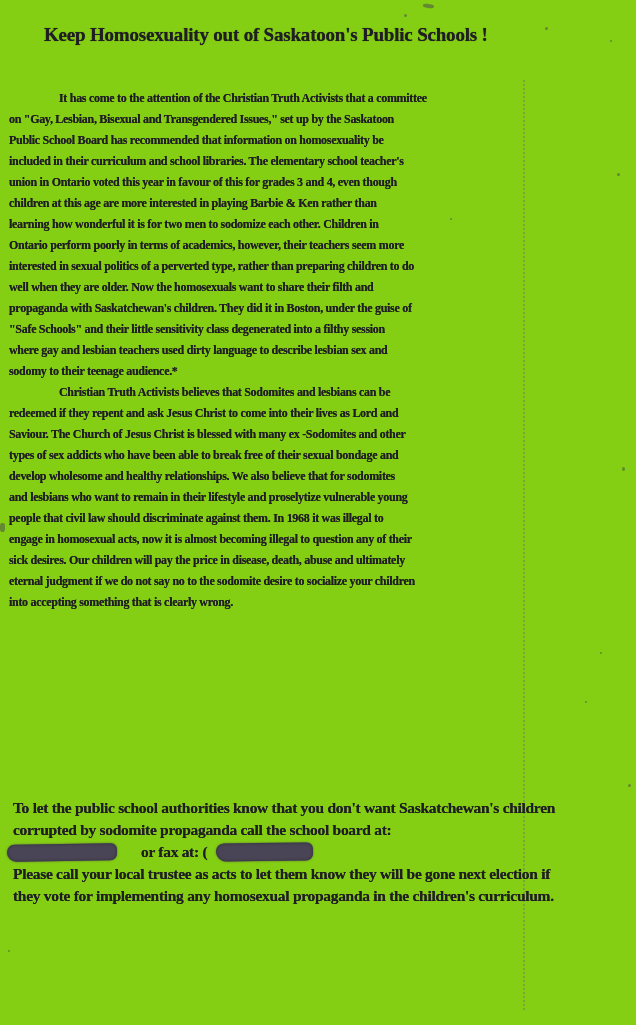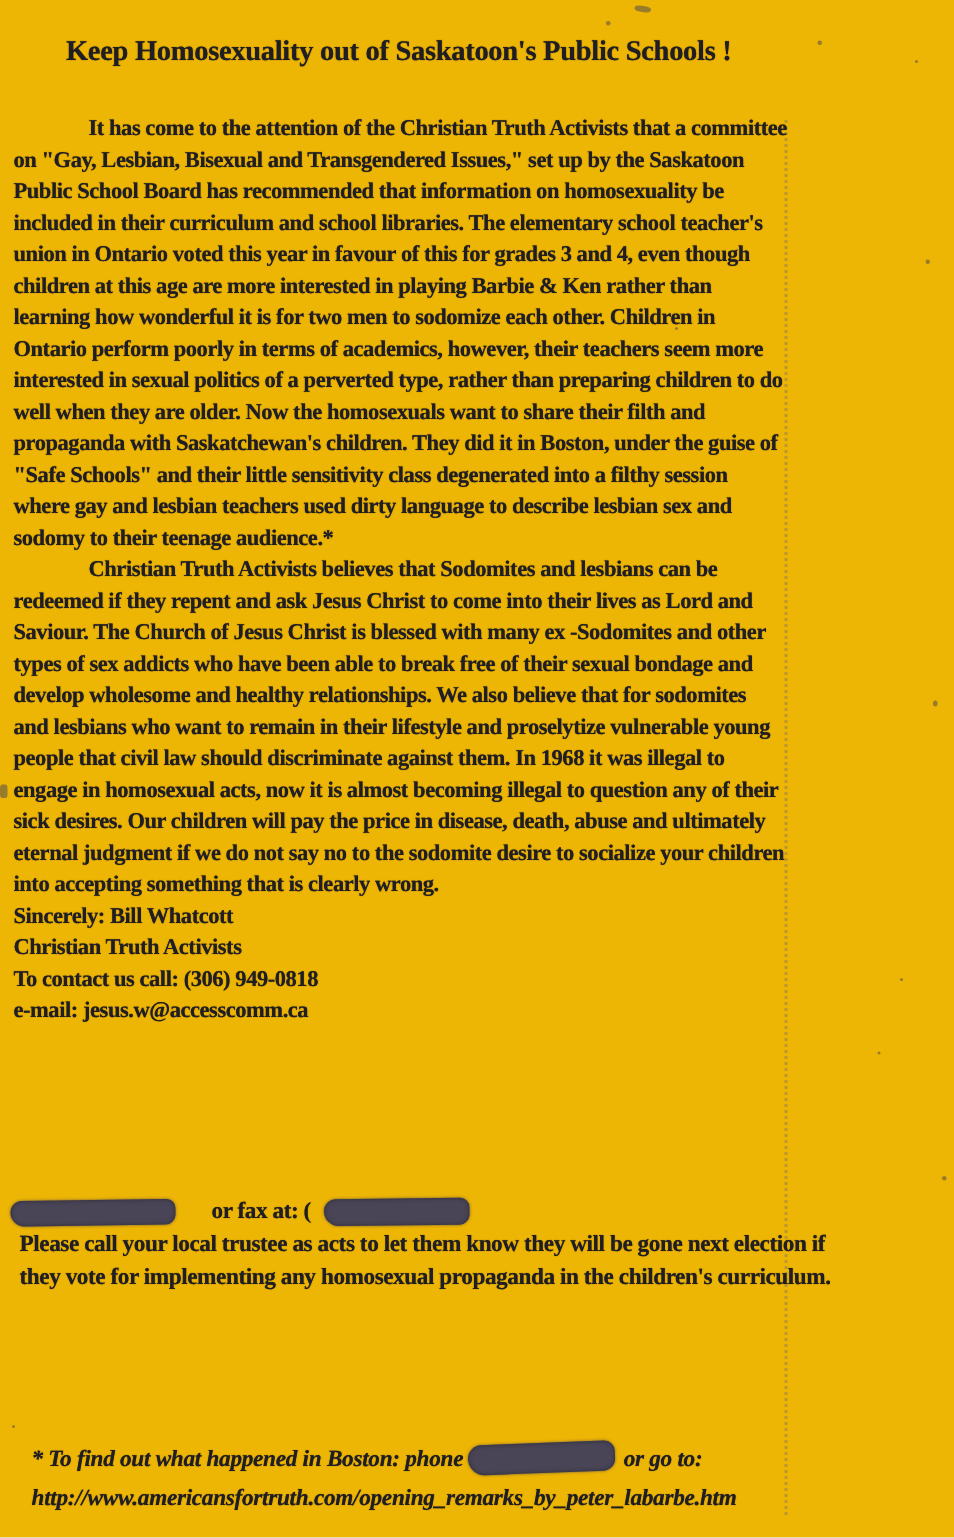--- a/index.html
+++ b/index.html
@@ -7,7 +7,7 @@
     position:relative;
     width:636px; height:1025px;
     margin:0 auto;
-    background:#eab308;
+    background:#84cc16;
     overflow:hidden;
     font-family:"Liberation Serif", serif;
     color:#232126;

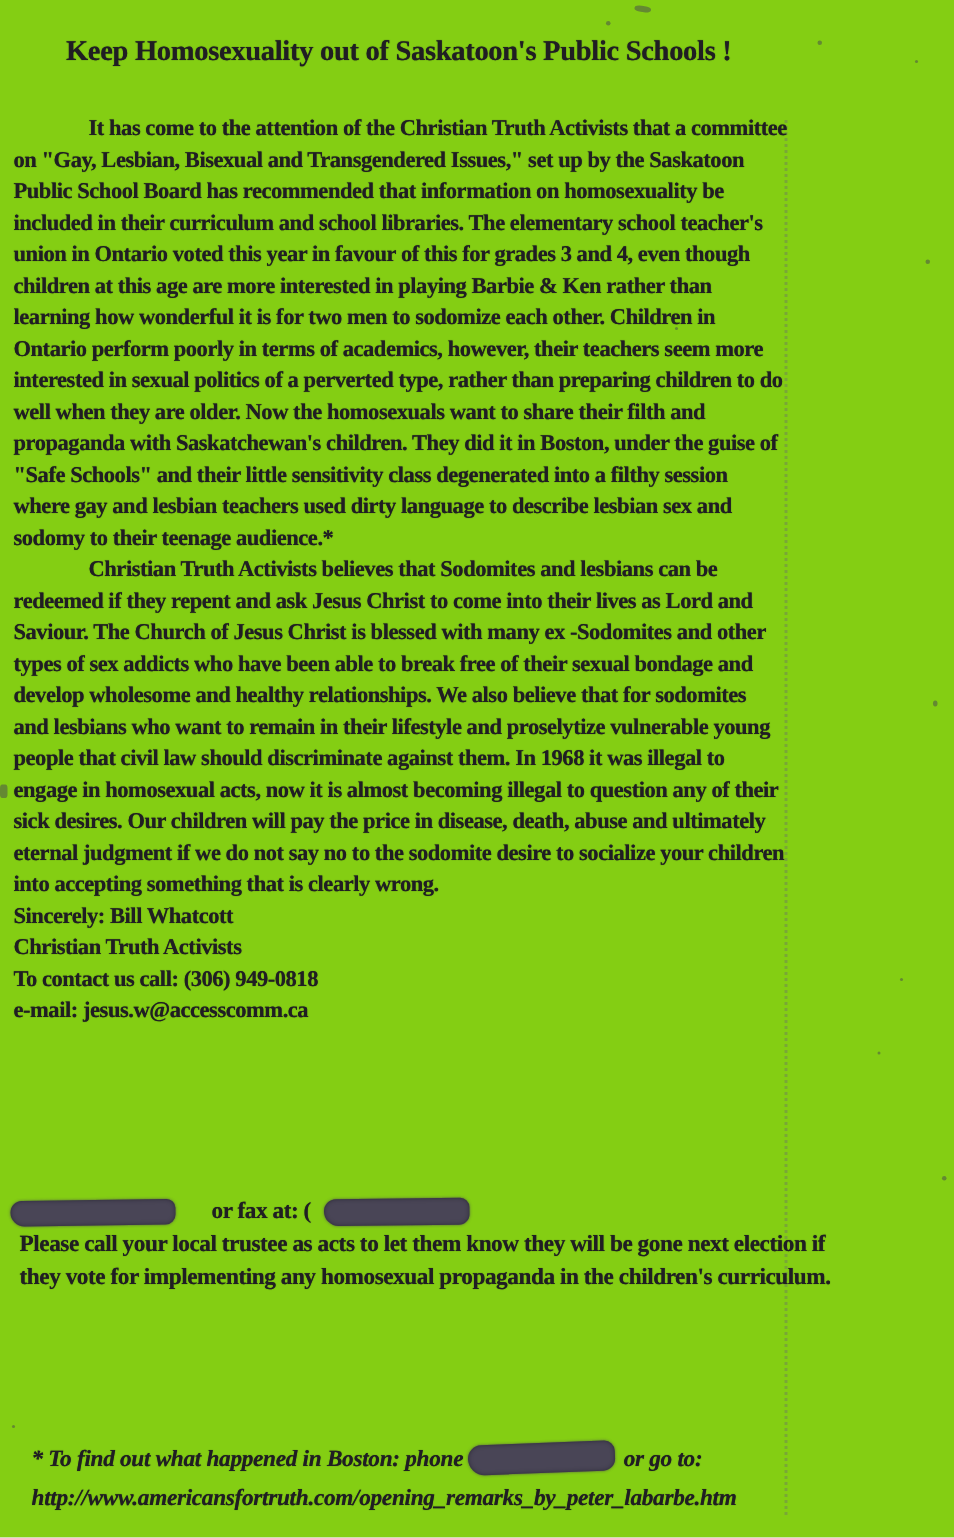--- a/index.html
+++ b/index.html
@@ -20,8 +20,8 @@
     text-shadow:0 0 0.7px rgba(30,30,36,0.85);
   }
   .body-text {
-    position:absolute; left:9px; top:76px; width:627px;
-    font-size:15px; line-height:21px; font-weight:bold;
+    position:absolute; left:9px; top:88px; width:627px;
+    font-size:12px; line-height:21px; font-weight:bold;
     letter-spacing:-0.3px;
     text-shadow:0 0 0.6px rgba(30,30,36,0.8);
   }

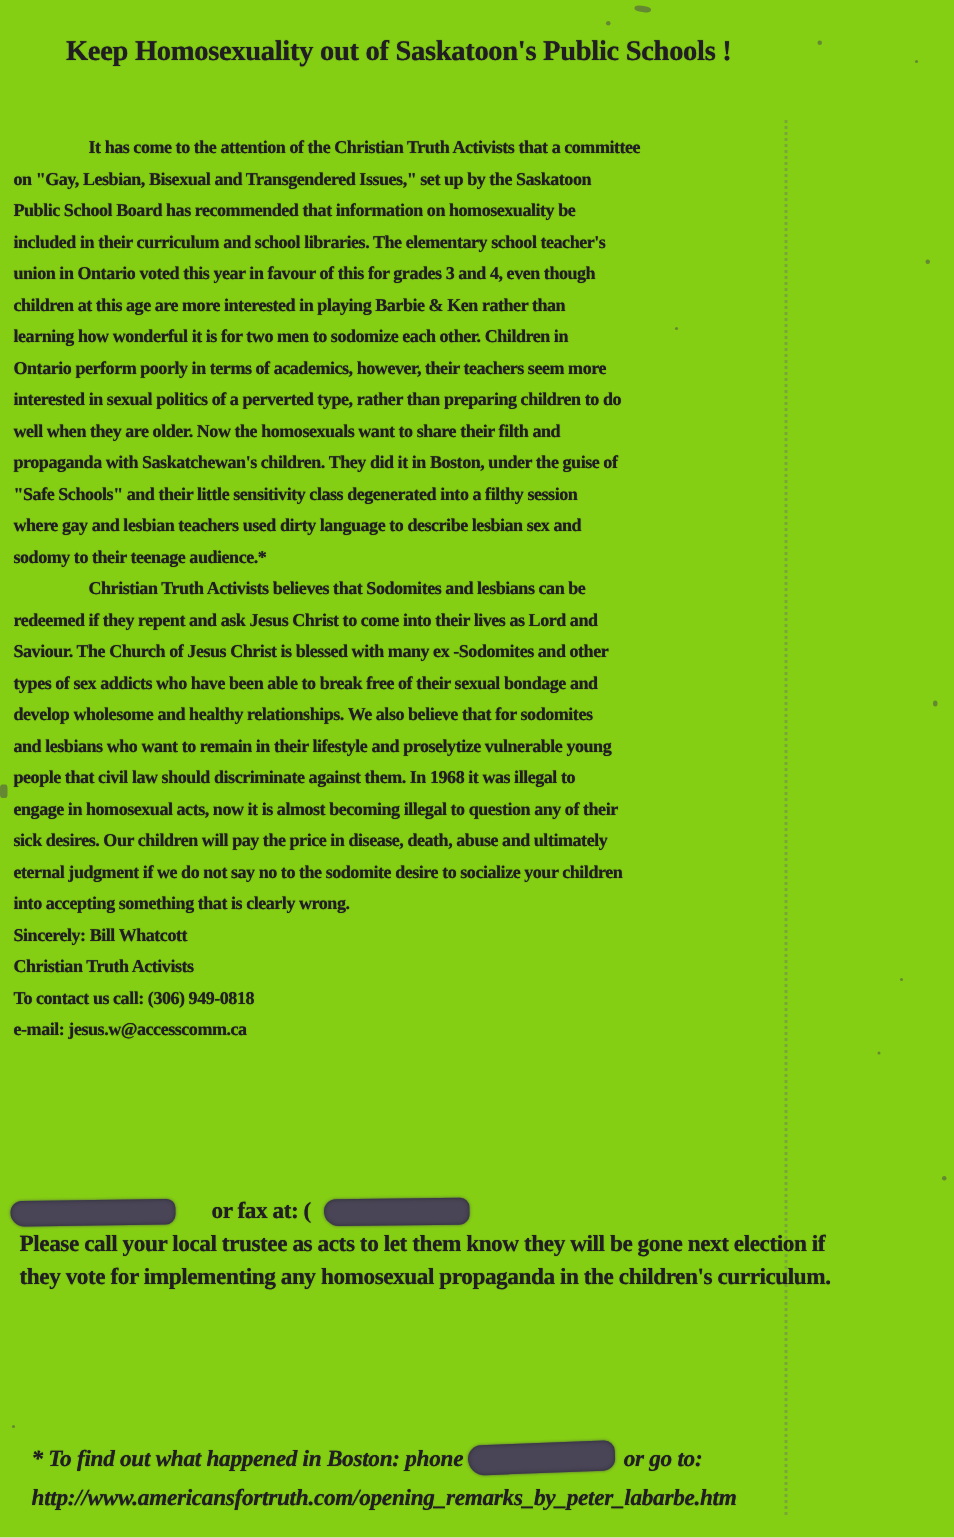--- a/index.html
+++ b/index.html
@@ -108,10 +108,6 @@
 sick desires. Our children will pay the price in disease, death, abuse and ultimately
 eternal judgment if we do not say no to the sodomite desire to socialize your children
 into accepting something that is clearly wrong.</p>
-    <p class="sig-block">Sincerely: Bill Whatcott
-Christian Truth Activists
-To contact us call: (306) 949-0818
-e-mail: jesus.w@accesscomm.ca</p>
   </div>
 
   <div class="cta">

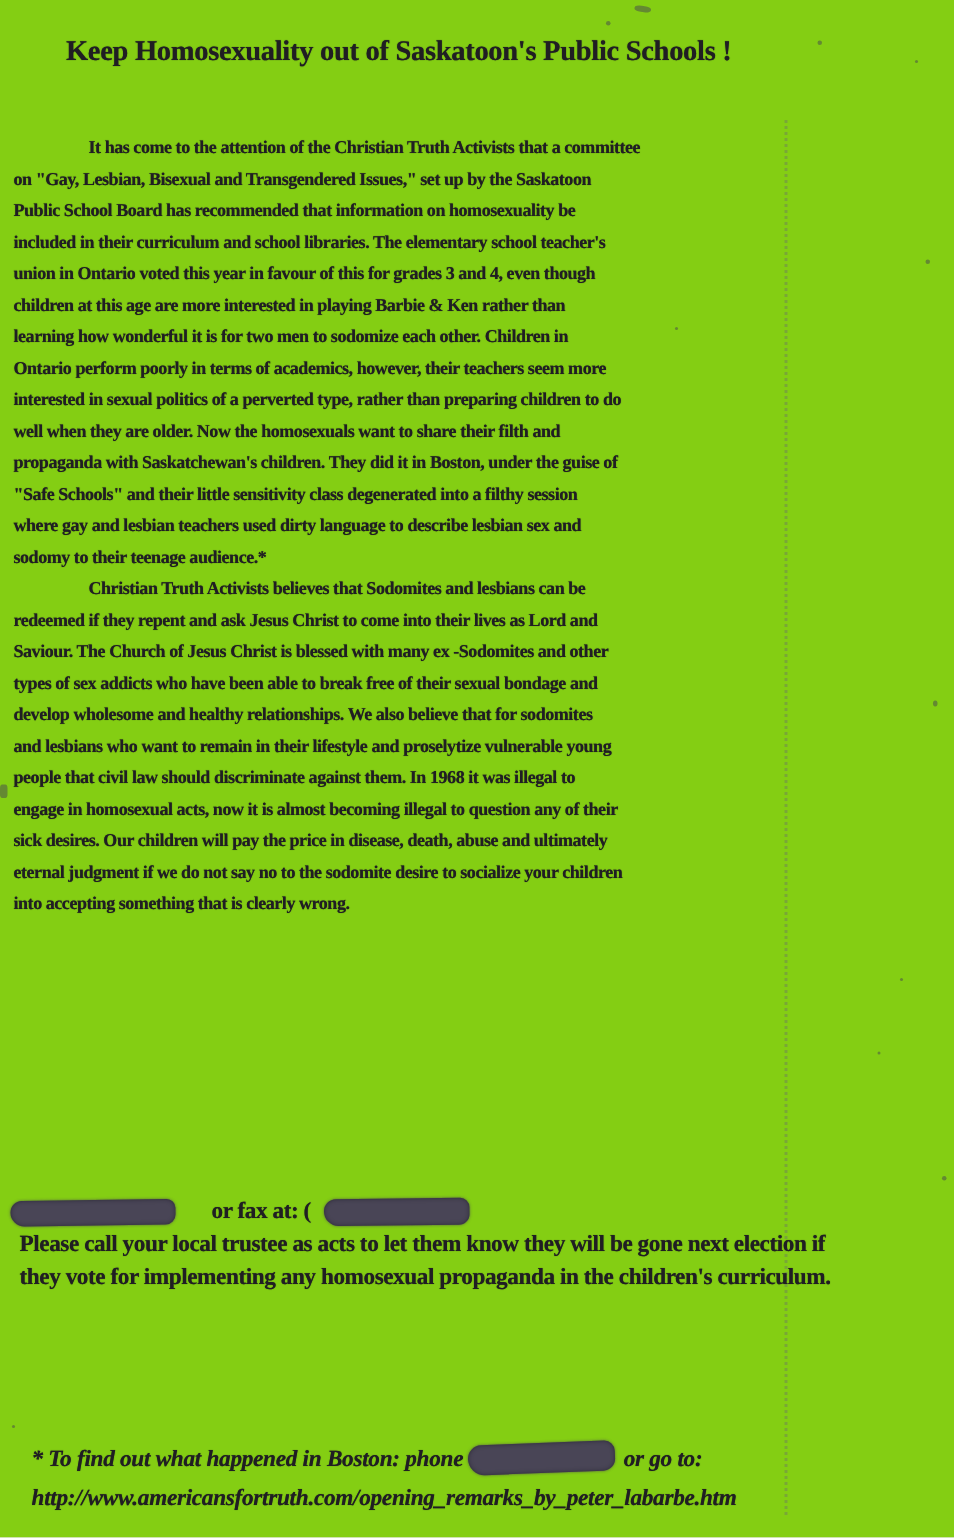--- a/index.html
+++ b/index.html
@@ -111,6 +111,8 @@
   </div>
 
   <div class="cta">
+    <div class="lines">To let the public school authorities know that you don't want Saskatchewan's children
+corrupted by sodomite propaganda call the school board at:</div>
     <div class="redaction-row">
       <span class="blob blob-phone"></span>
       <span class="fax-label">or fax at: (</span>

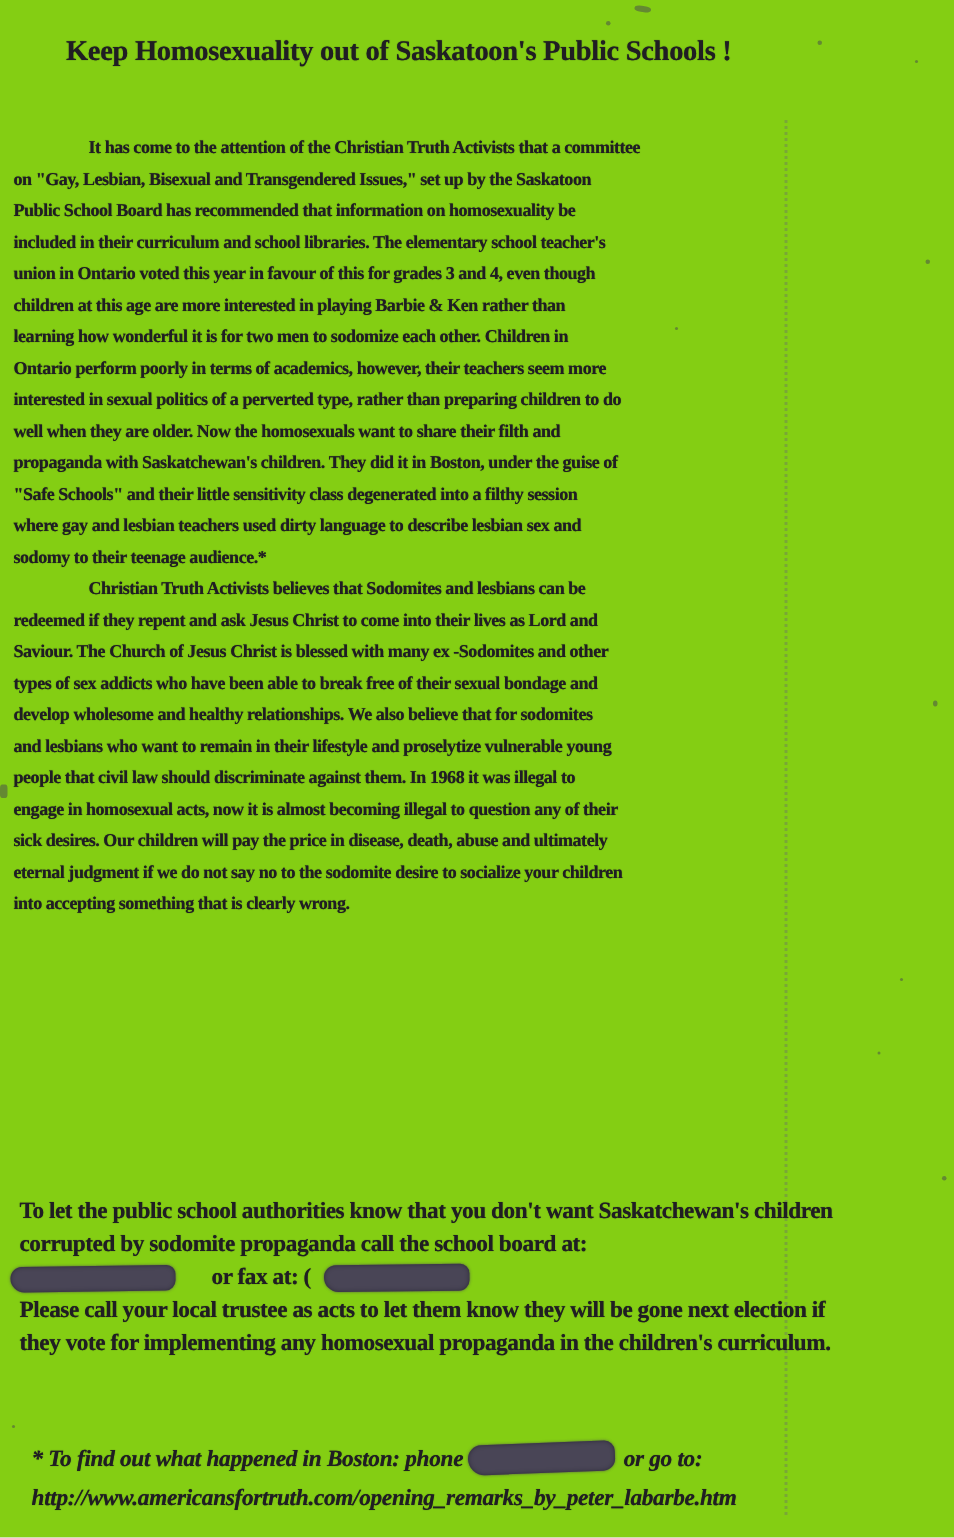--- a/index.html
+++ b/index.html
@@ -122,10 +122,6 @@
 they vote for implementing any homosexual propaganda in the children's curriculum.</div>
   </div>
 
-  <div class="footnote">
-    <span>* To find out what happened in Boston: phone</span><span class="blob blob-footnote"></span><span>or go to:</span><br>
-    <span class="footnote-url">http://www.americansfortruth.com/opening_remarks_by_peter_labarbe.htm</span>
-  </div>
 
   <div class="speck s1"></div>
   <div class="speck s2"></div>

